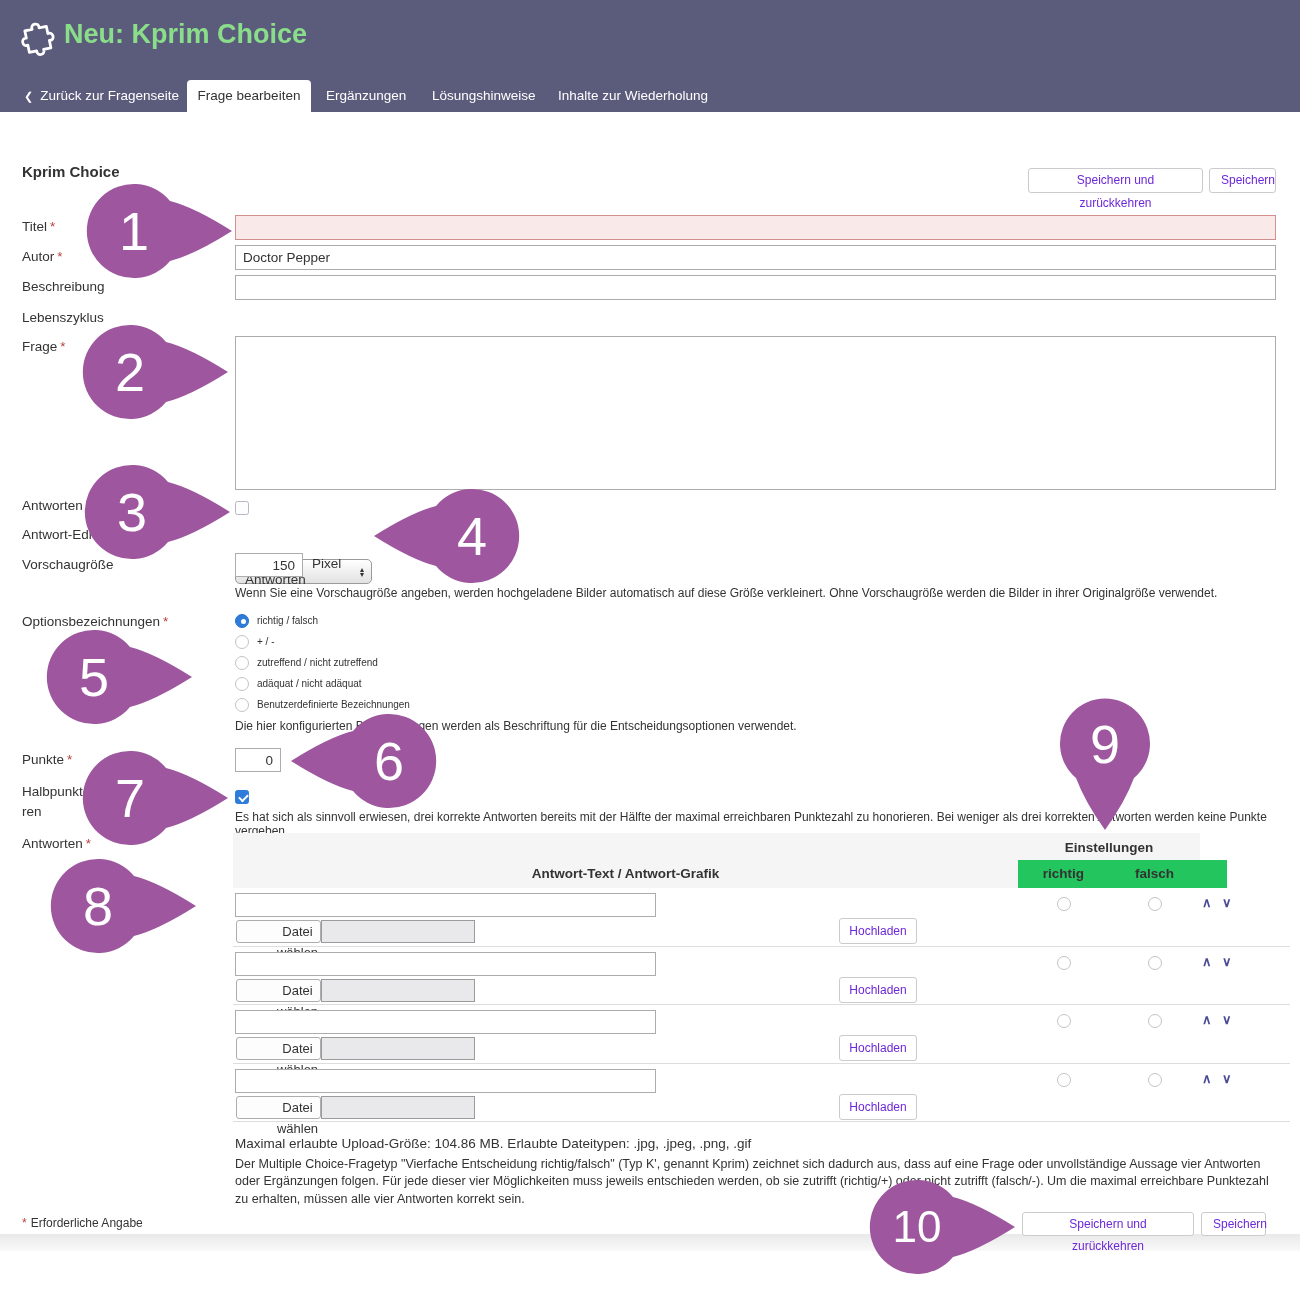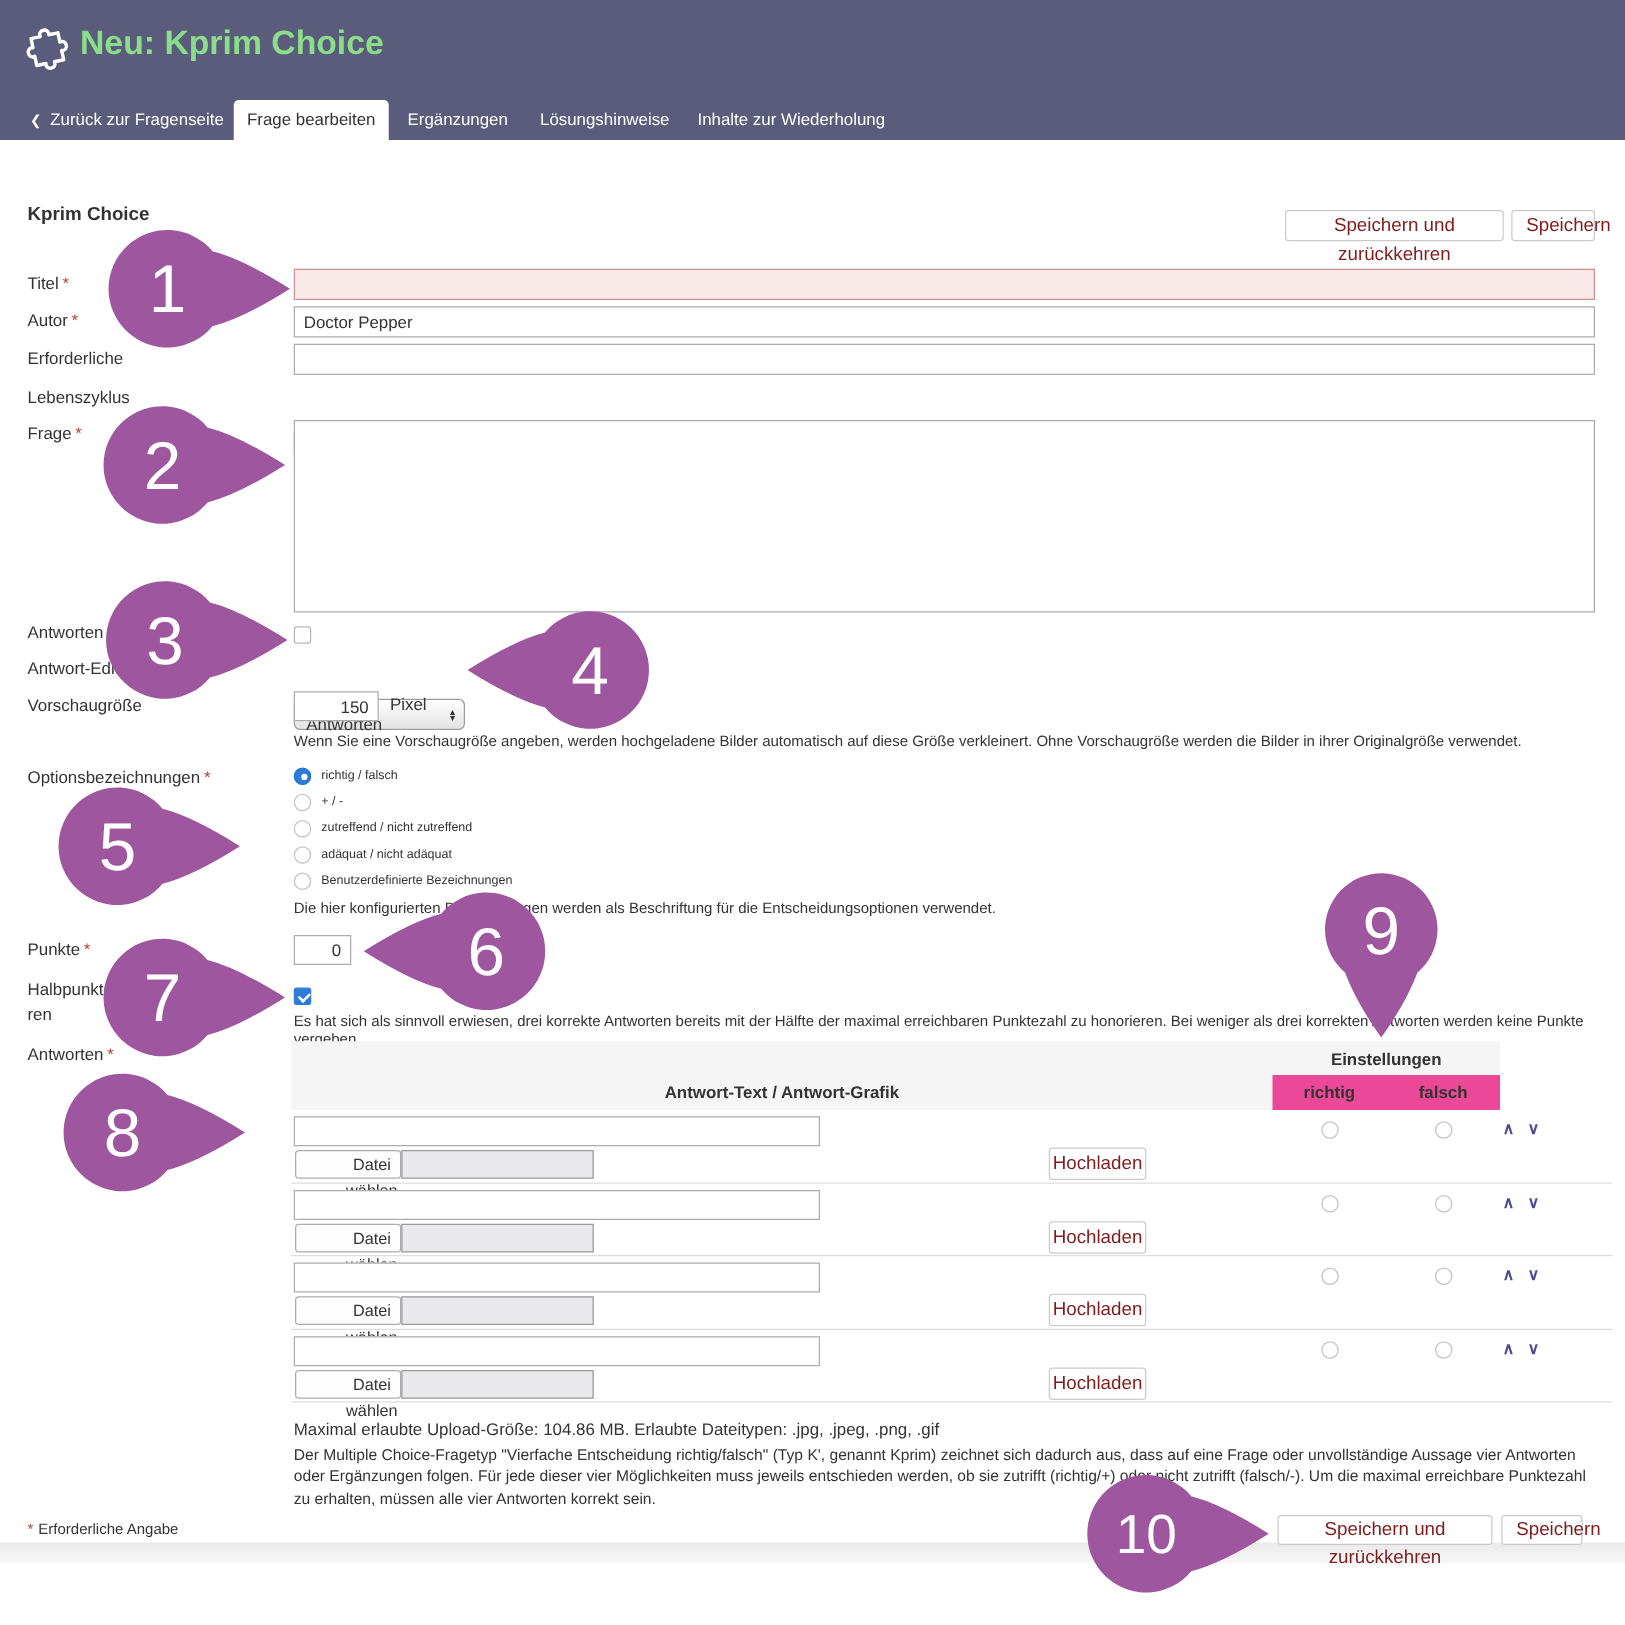--- a/index.html
+++ b/index.html
@@ -17,7 +17,7 @@
   .tab-active { left:187px; width:124px; background:#fff; color:#333; text-align:center; border-radius:4px 4px 0 0; }
 
   
-  .btn { position:absolute; height:25px; line-height:23px; padding:0 11px; background:#fff; border:1px solid #cbcbcb; border-radius:3px; font-size:15px; color:#7f1d1d; text-align:center; cursor:pointer; }
+  .btn { position:absolute; height:25px; line-height:23px; padding:0 11px; background:#fff; border:1px solid #cbcbcb; border-radius:3px; font-size:12px; color:#6d28d9; text-align:center; cursor:pointer; }
 
   
   .h1 { position:absolute; left:22px; top:163px; font-size:15px; font-weight:bold; }

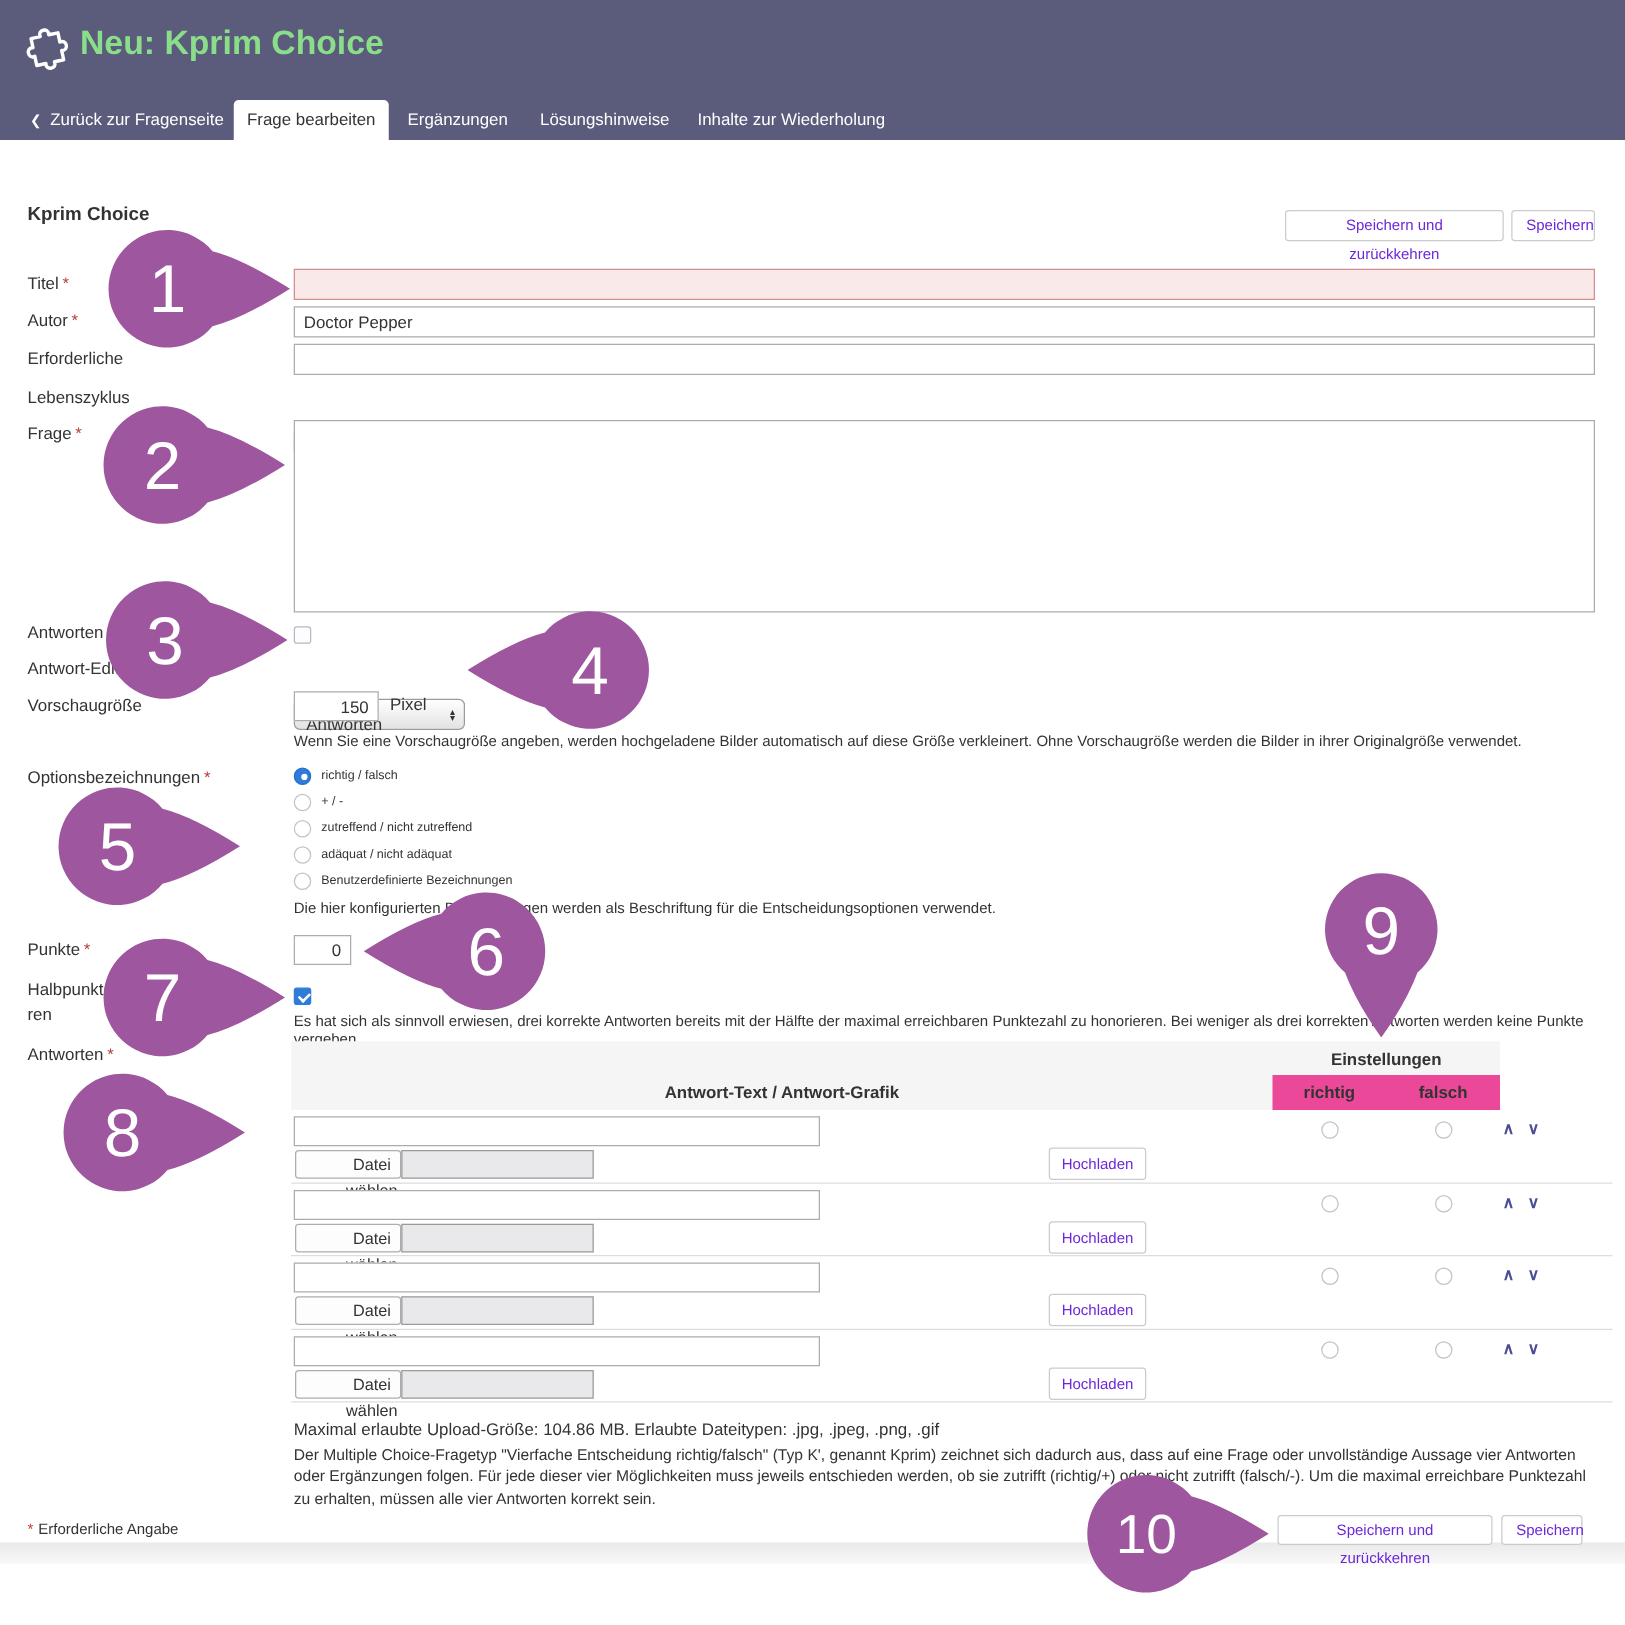--- a/index.html
+++ b/index.html
@@ -95,7 +95,7 @@
   <div class="lbl" style="top:249px;"><span>Autor</span><span class="req">*</span></div>
   <input class="inp abs" style="left: 235px; top: 245px; width: 1041px;" value="Doctor Pepper">
 
-  <div class="lbl" style="top:279px;">Erforderliche</div>
+  <div class="lbl" style="top:279px;">Beschreibung</div>
   <input class="inp abs" style="left: 235px; top: 275px; width: 1041px;" value="">
 
   <div class="lbl" style="top:310px;">Lebenszyklus</div>

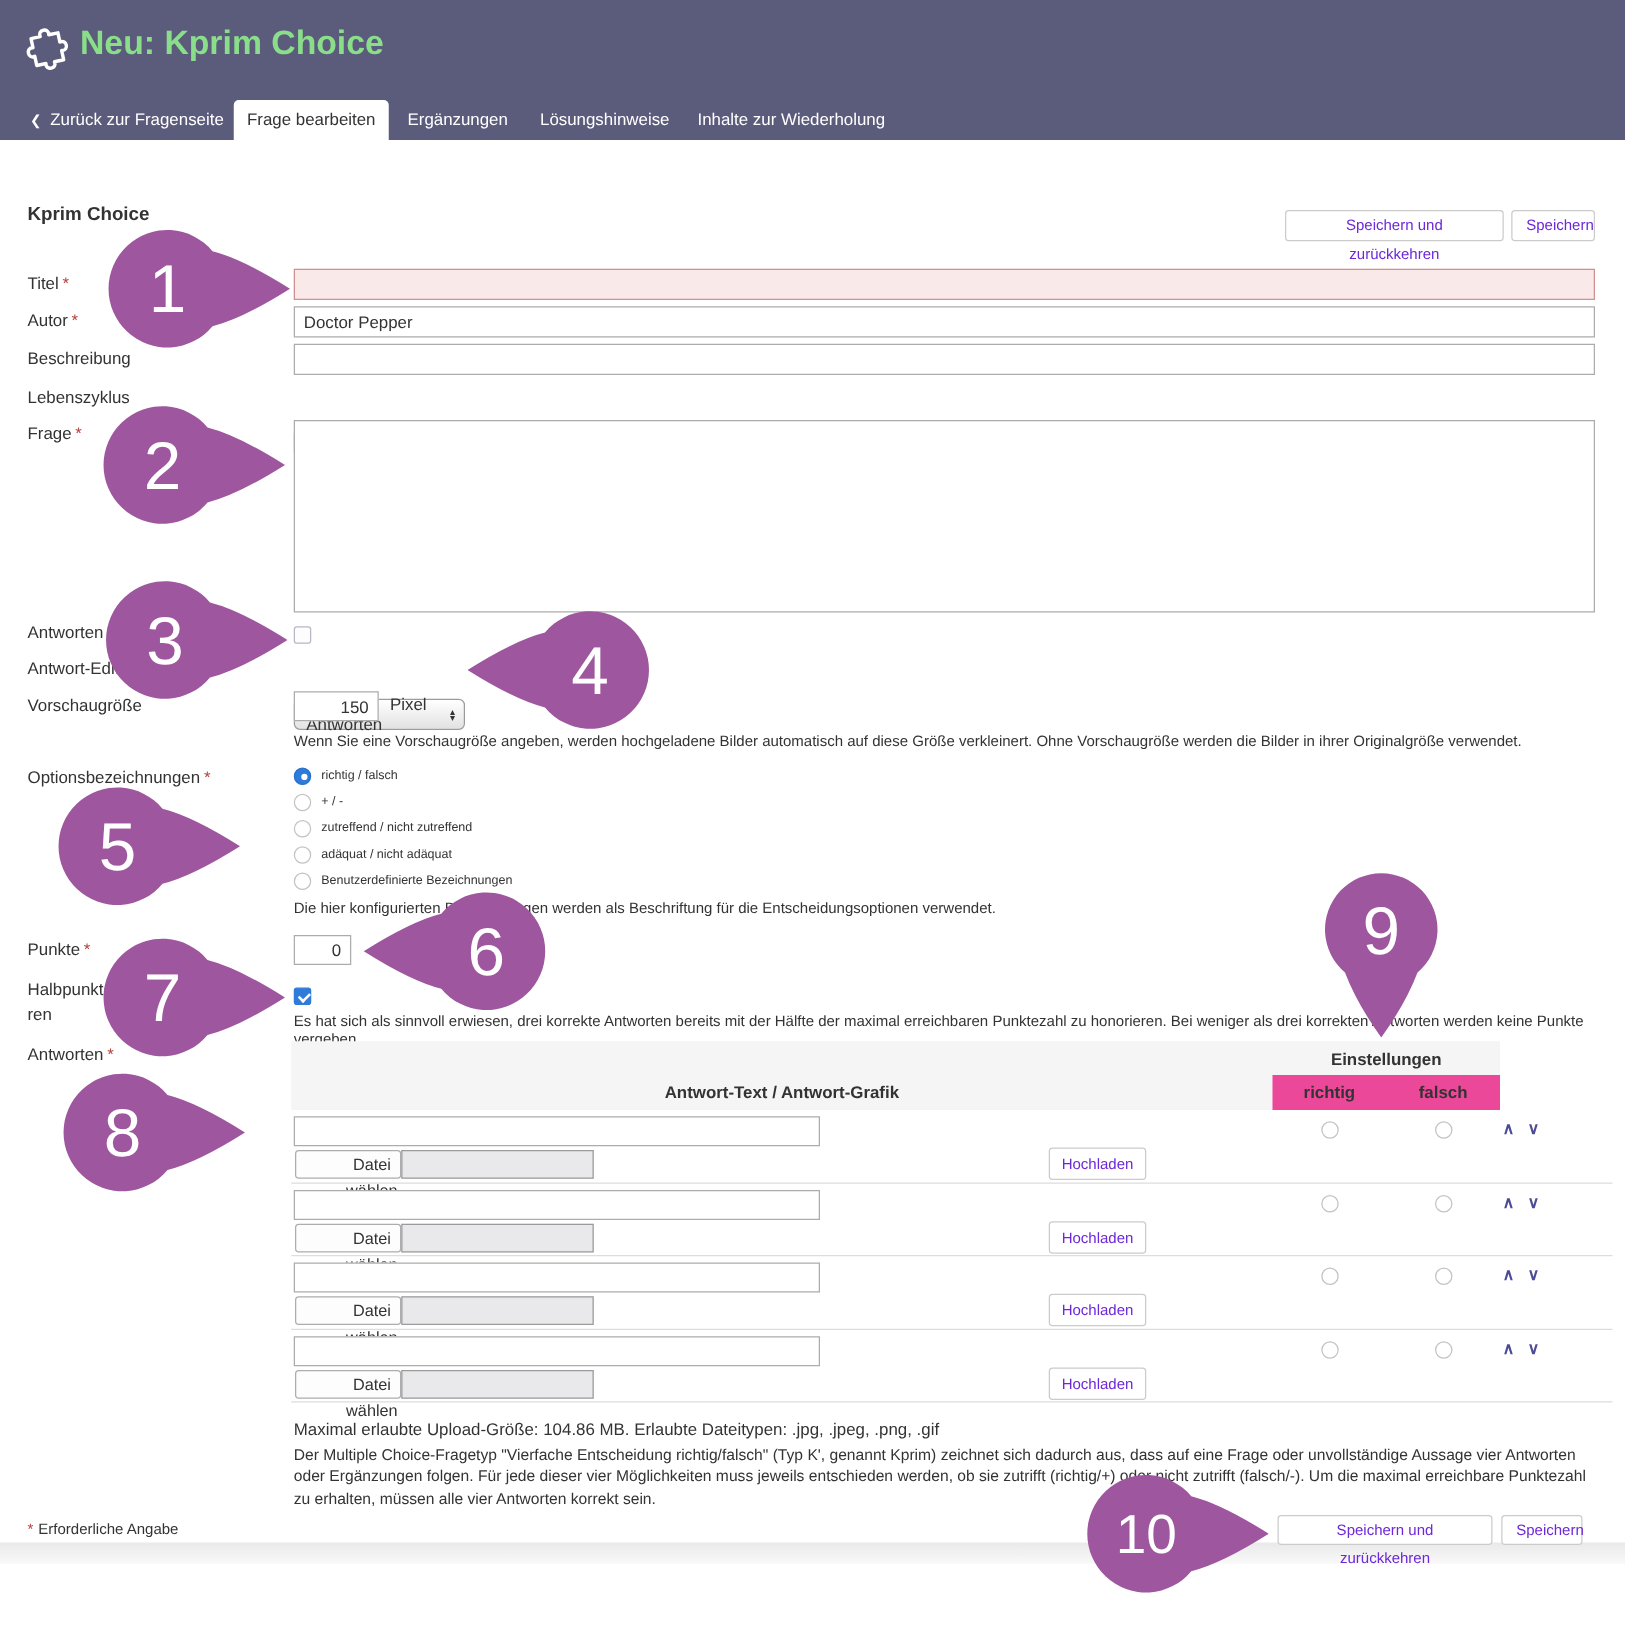--- a/index.html
+++ b/index.html
@@ -44,7 +44,7 @@
   .tbl-head { position:absolute; left:233px; top:833px; width:967px; height:55px; background:#F5F5F6; }
   .th-settings { position:absolute; left:785px; top:0; width:182px; height:27px; line-height:29px; text-align:center; font-size:13.5px; font-weight:bold; }
   .th-answer { position:absolute; left:0; top:27px; width:785px; height:28px; line-height:28px; text-align:center; font-size:13.5px; font-weight:bold; }
-  .th-dark { position:absolute; left:785px; top:27px; width:182px; height:28px; background:#ec4899; display:flex; }
+  .th-dark { position:absolute; left:785px; top:27px; width:209px; height:28px; background:#22c55e; display:flex; }
   .th-dark div { width:91px; line-height:28px; text-align:center; font-size:13.5px; font-weight:bold; }
   .rows { position:absolute; left:233px; top:888px; width:1057px; }
   .ans-row { position:relative; height:58.5px; border-bottom:1px solid #ddd; }

